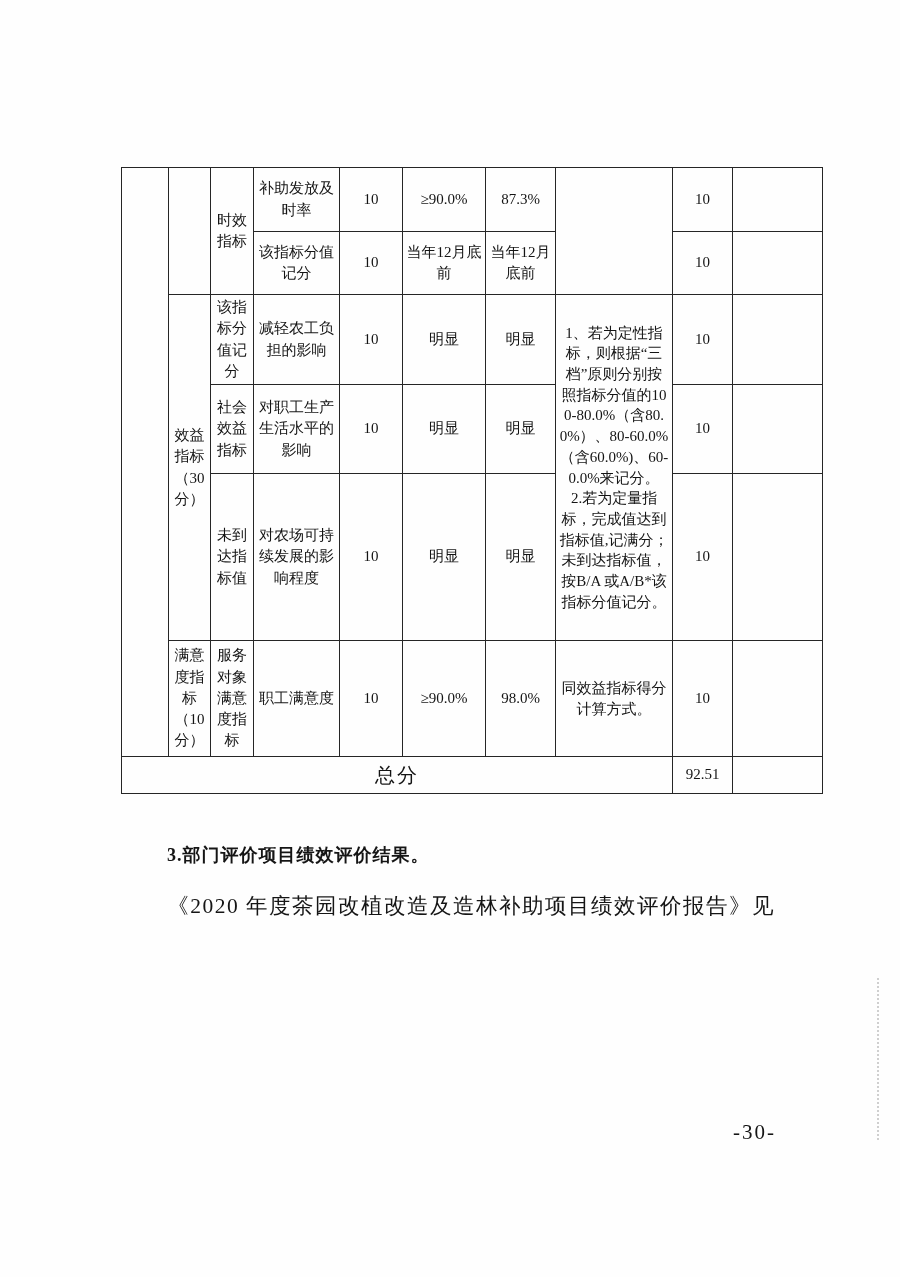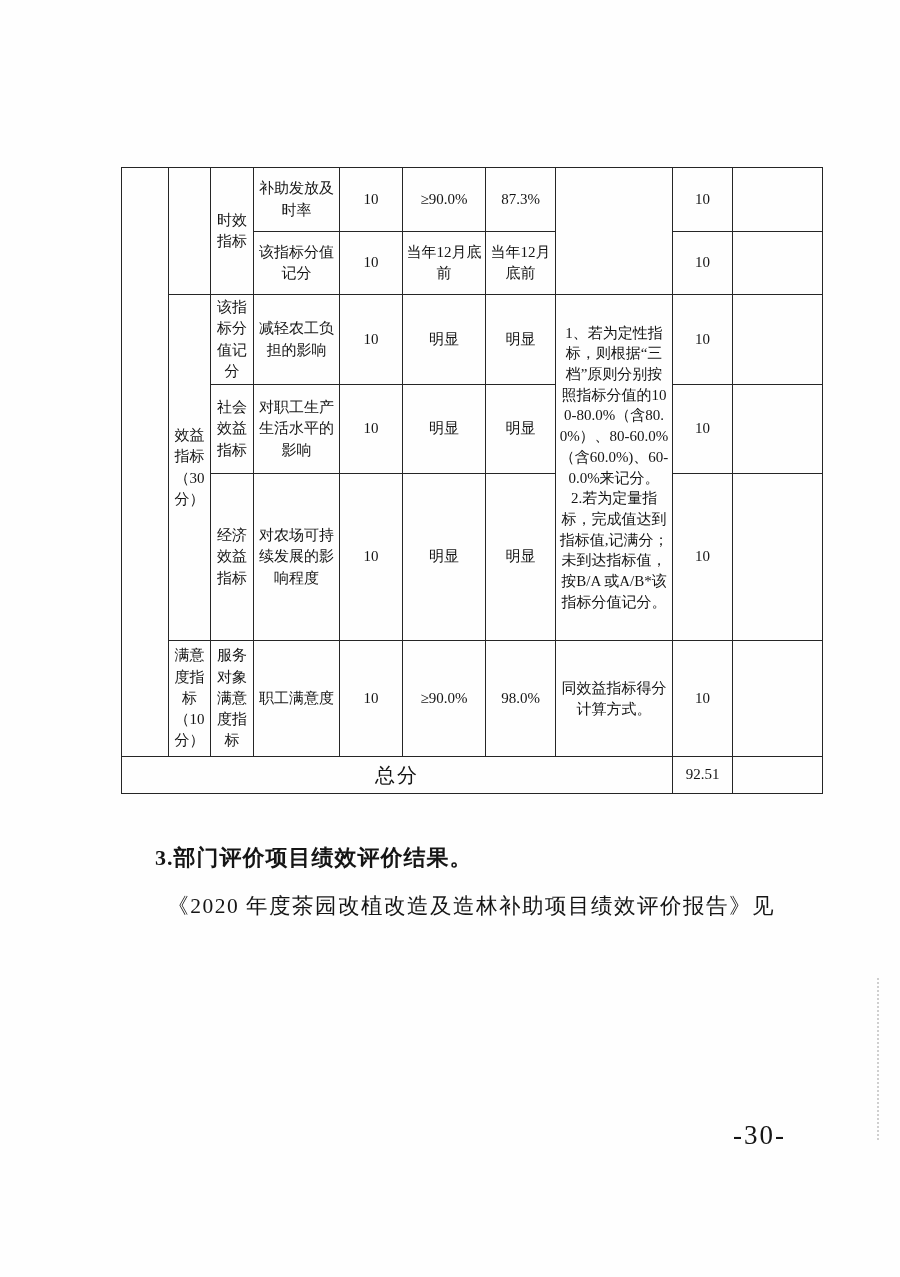--- a/index.html
+++ b/index.html
@@ -141,7 +141,7 @@
       <td></td>
     </tr>
     <tr style="height:167px">
-      <td>经济效益指标</td>
+      <td>未到达指标值</td>
       <td>对农场可持续发展的影响程度</td>
       <td>10</td>
       <td>明显</td>

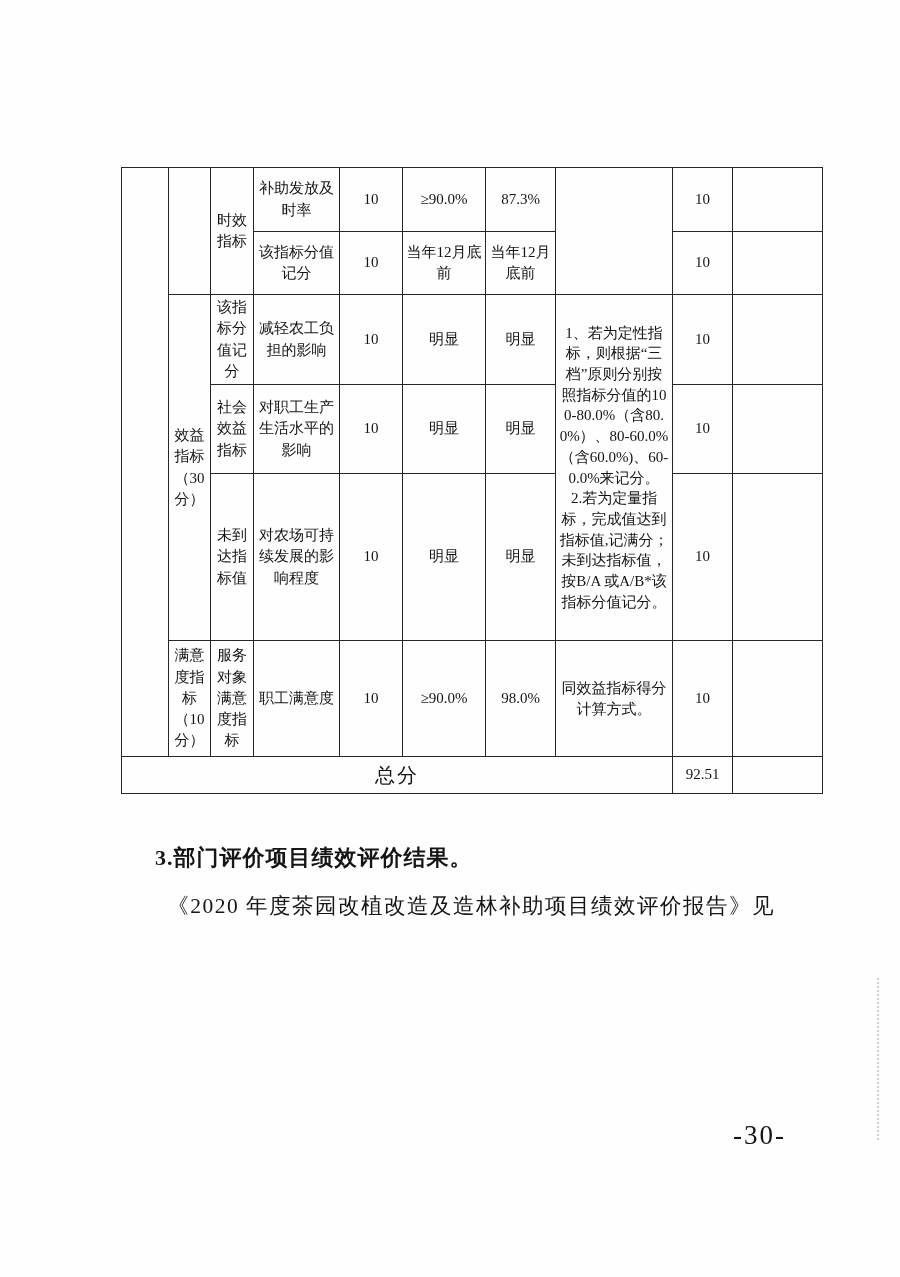--- a/index.html
+++ b/index.html
@@ -46,9 +46,9 @@
   }
   .heading {
     position: absolute;
-    left: 155px;
+    left: 167px;
     top: 843px;
-    font-size: 22px;
+    font-size: 18px;
     font-weight: bold;
     letter-spacing: 1px;
     white-space: nowrap;

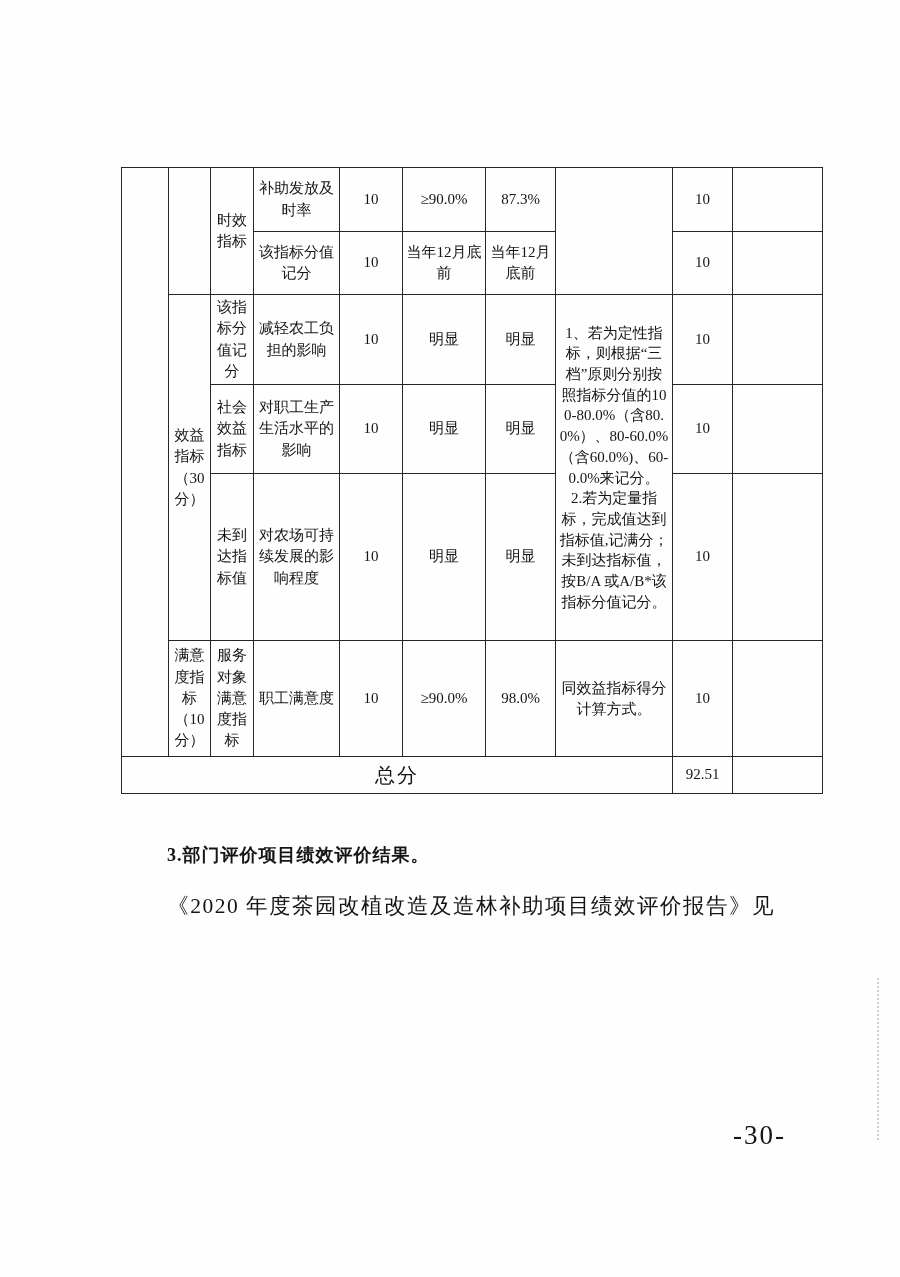--- a/index.html
+++ b/index.html
@@ -68,7 +68,7 @@
     position: absolute;
     left: 733px;
     top: 1120px;
-    font-size: 27px;
+    font-size: 21px;
     letter-spacing: 2px;
   }
   .scan-artifact {

